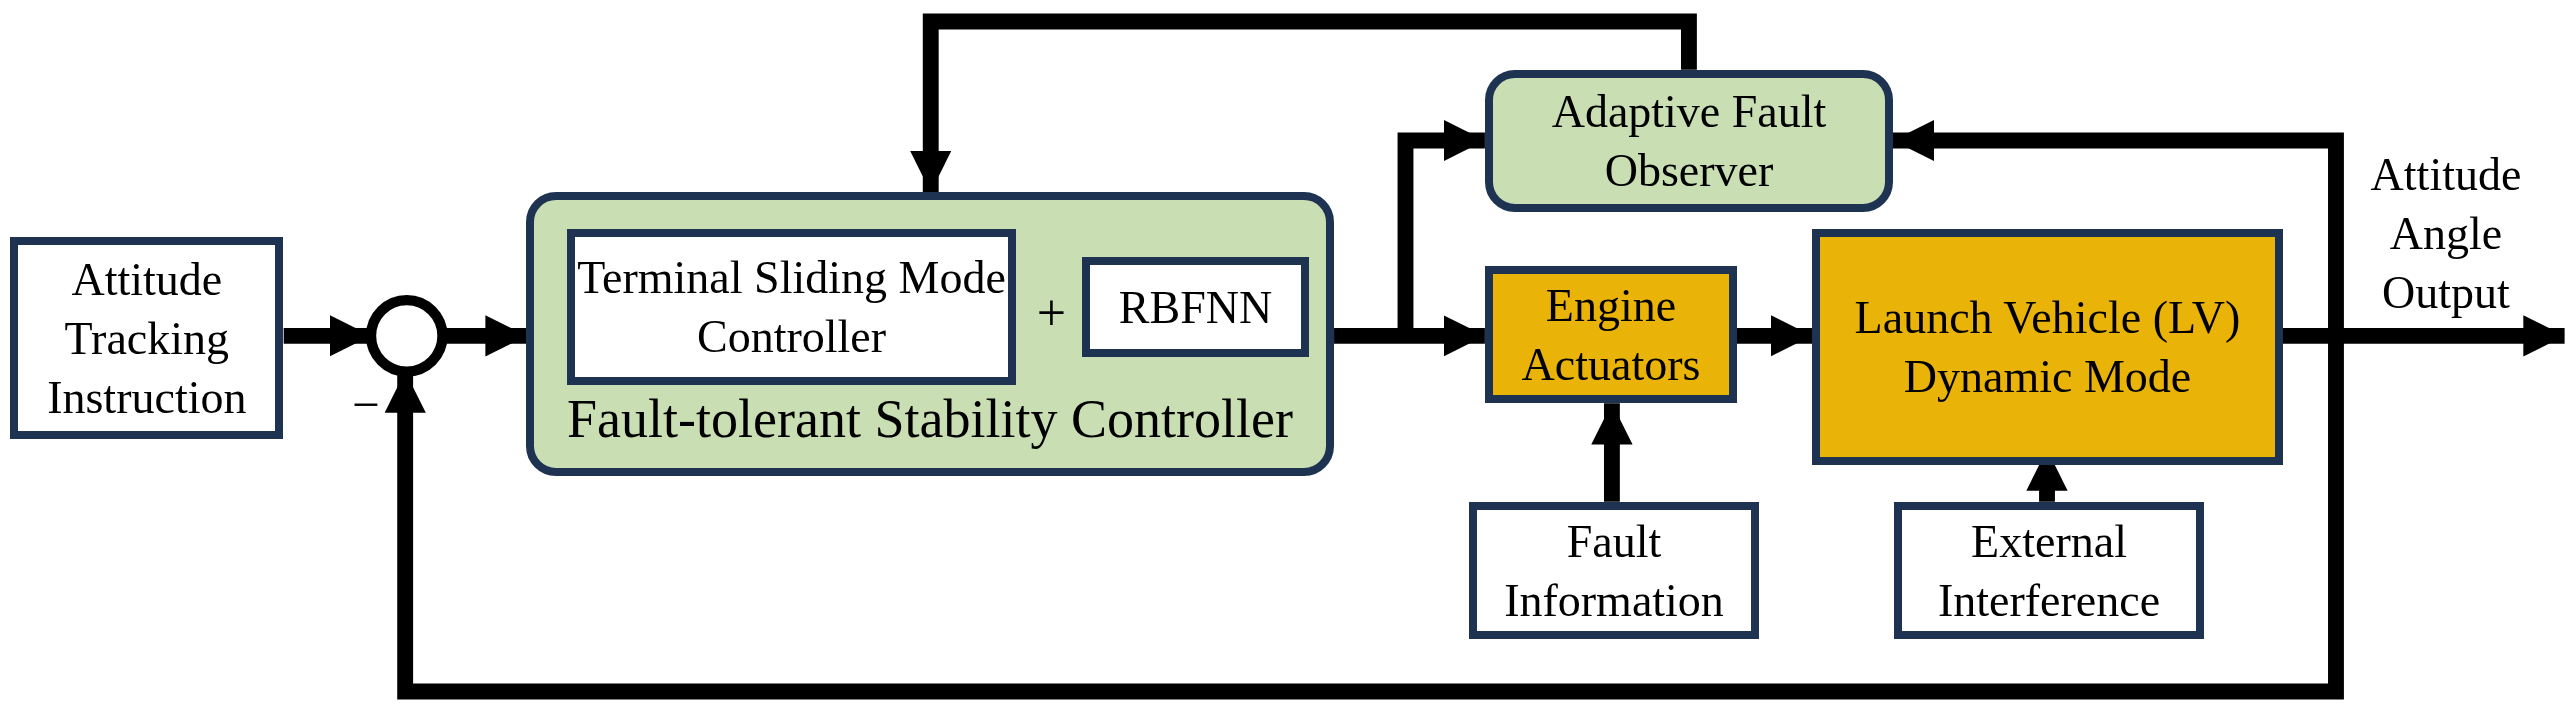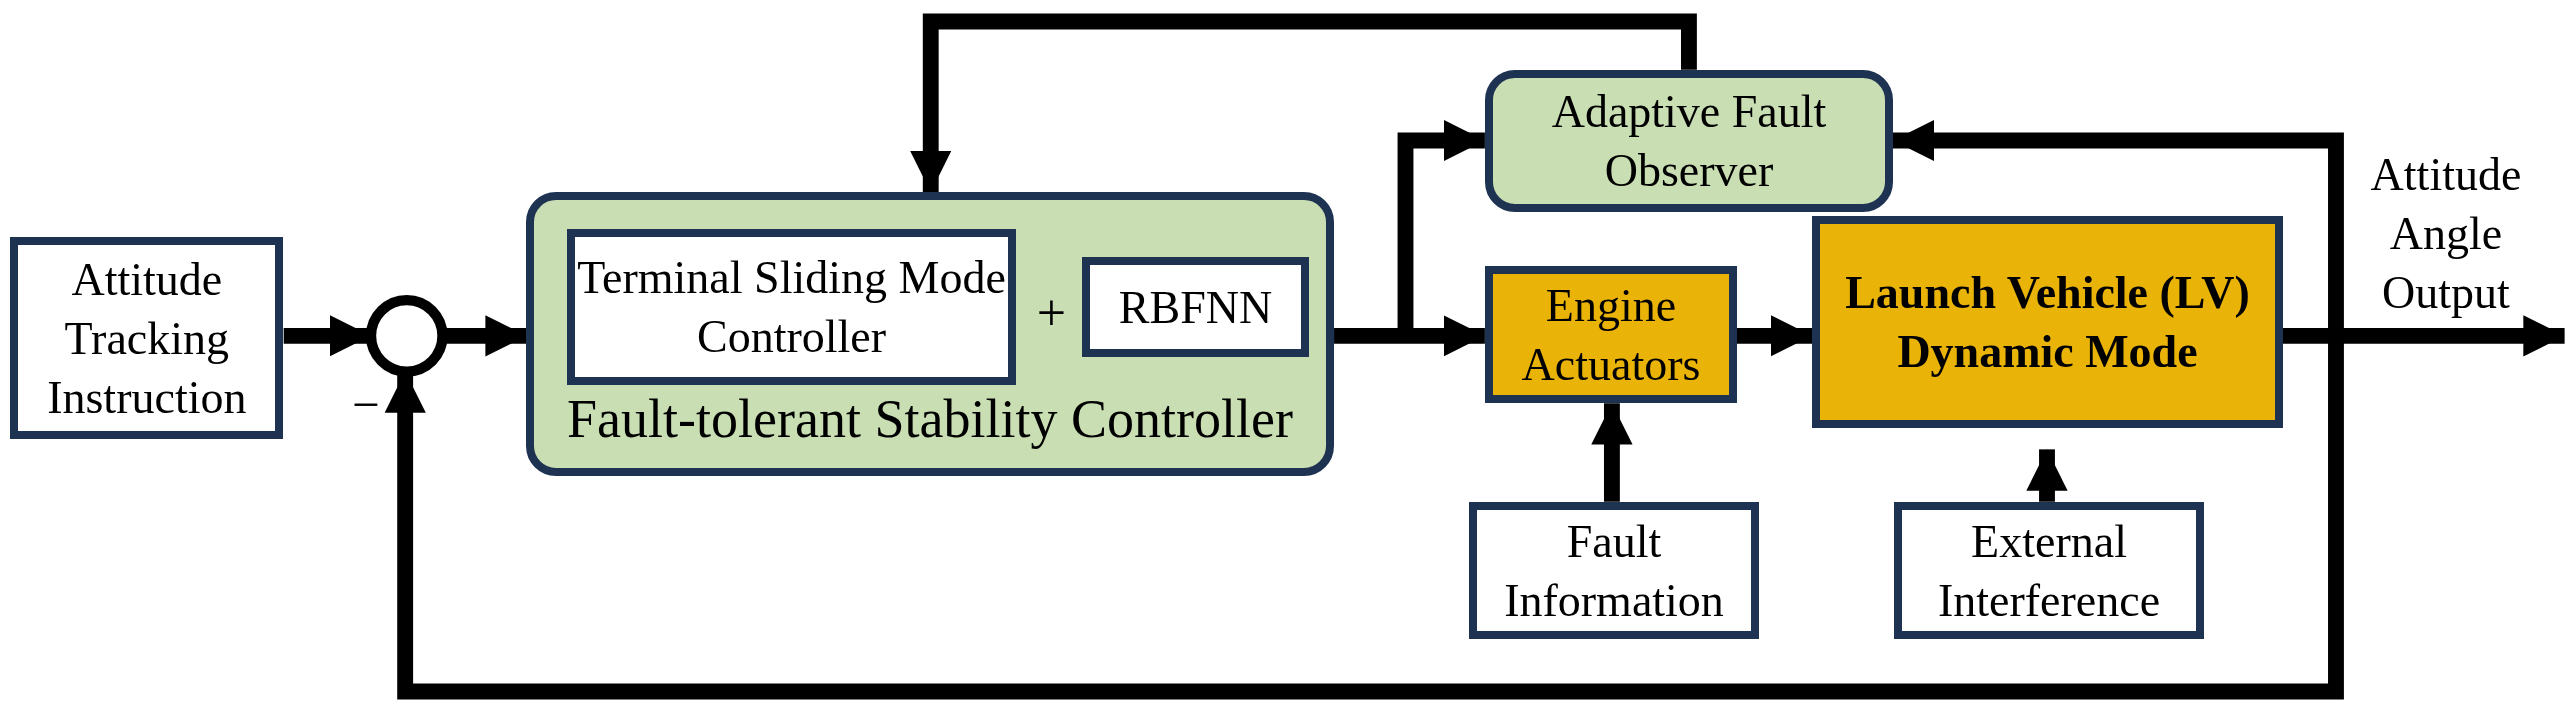--- a/index.html
+++ b/index.html
@@ -110,7 +110,7 @@
     <span>Engine Actuators</span>
   </div>
 
-  <div class="box purple" style="left:1812px;top:216px;width:471px;height:212px;font-weight:bold;">
+  <div class="box purple" style="left:1812px;top:229px;width:471px;height:236px;">
     <span>Launch Vehicle (LV) Dynamic Mode</span>
   </div>
 

